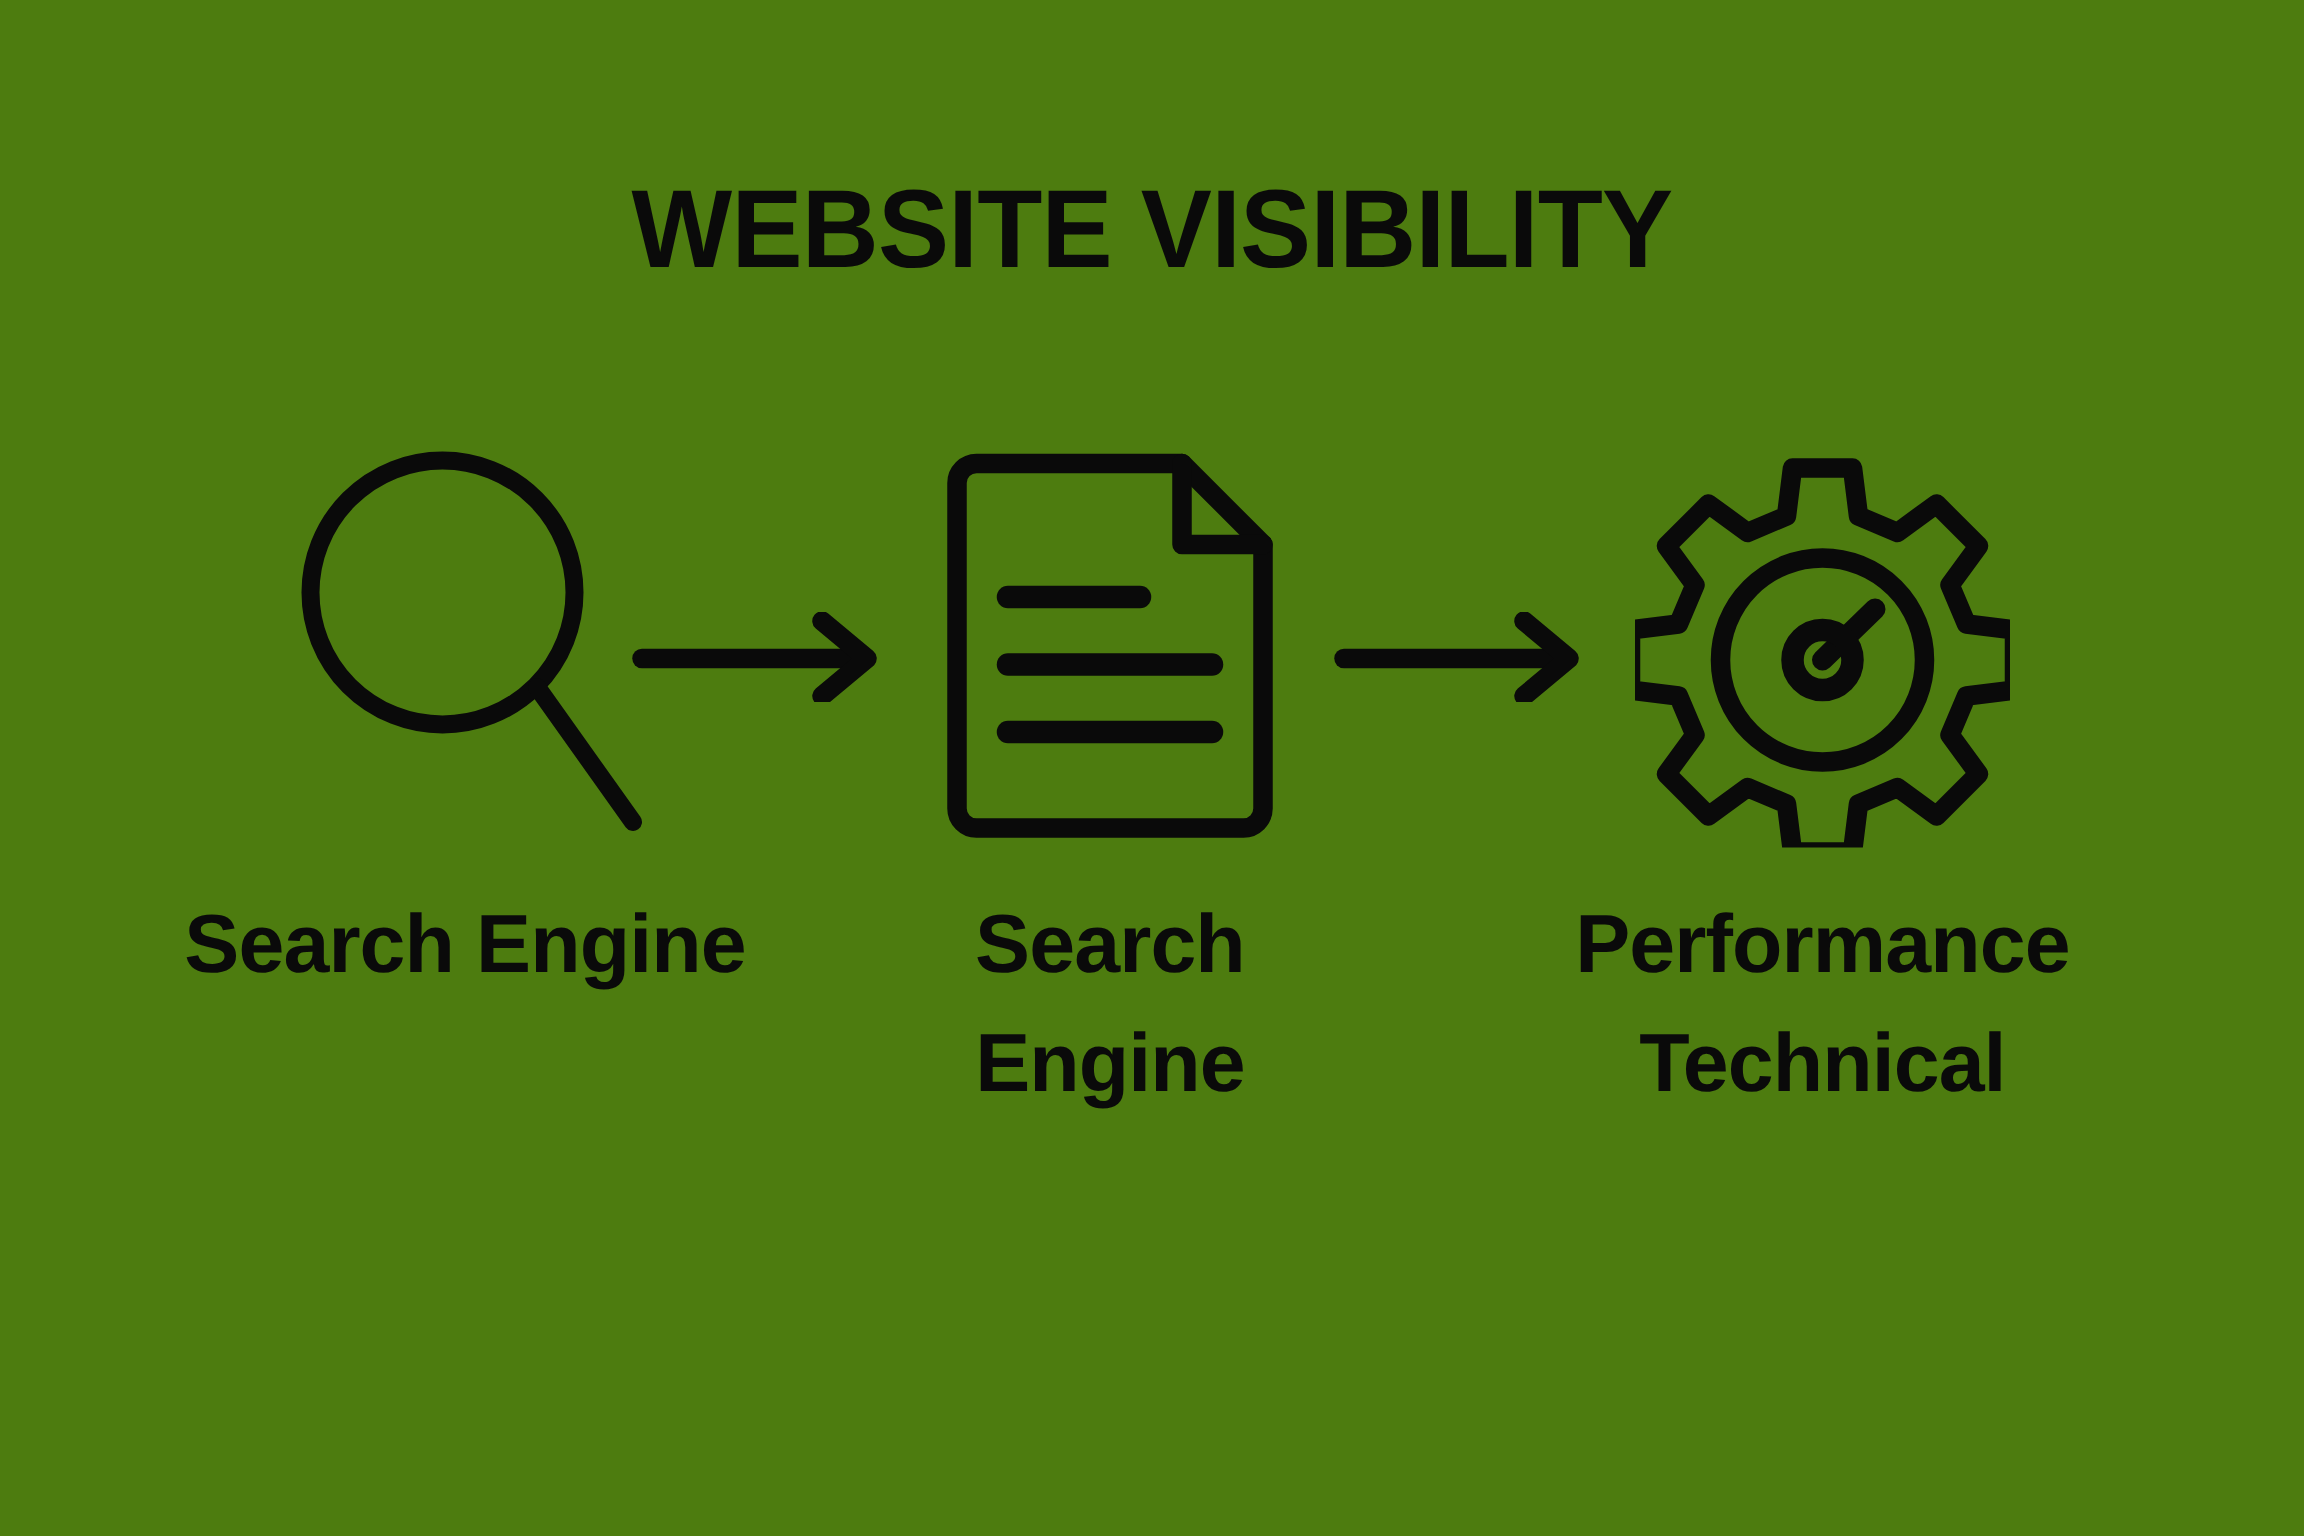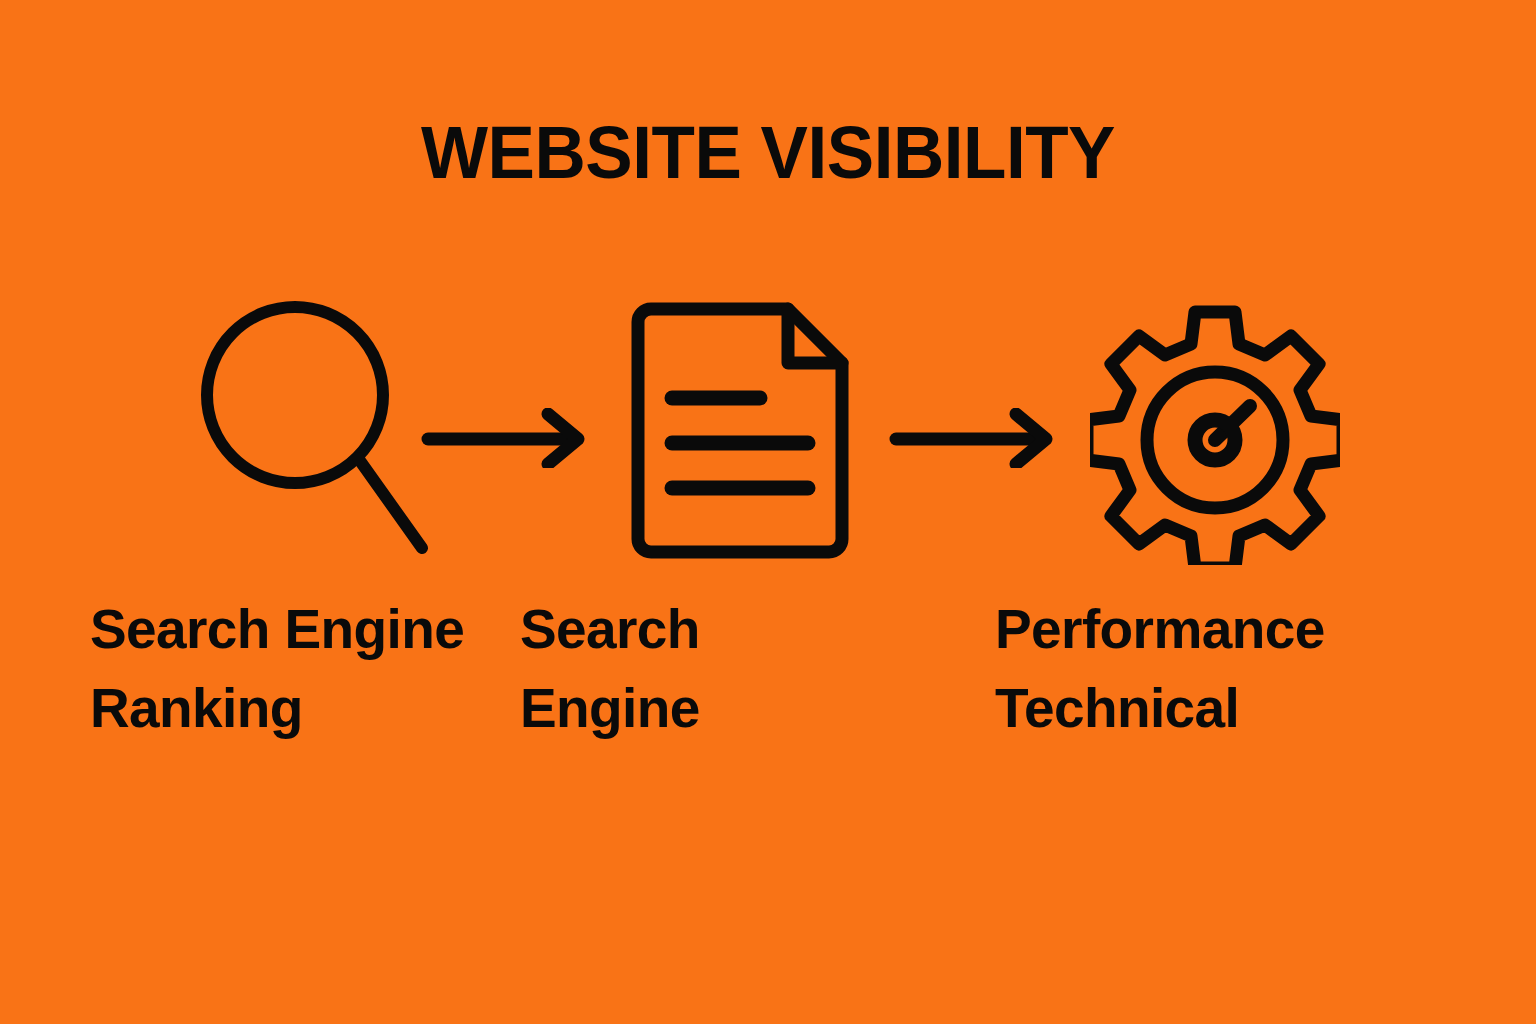--- a/index.html
+++ b/index.html
@@ -17,7 +17,7 @@
     position: relative;
     width: 1536px;
     height: 1024px;
-    background: #f97316;
+    background: #4d7c0f;
   }
 
   

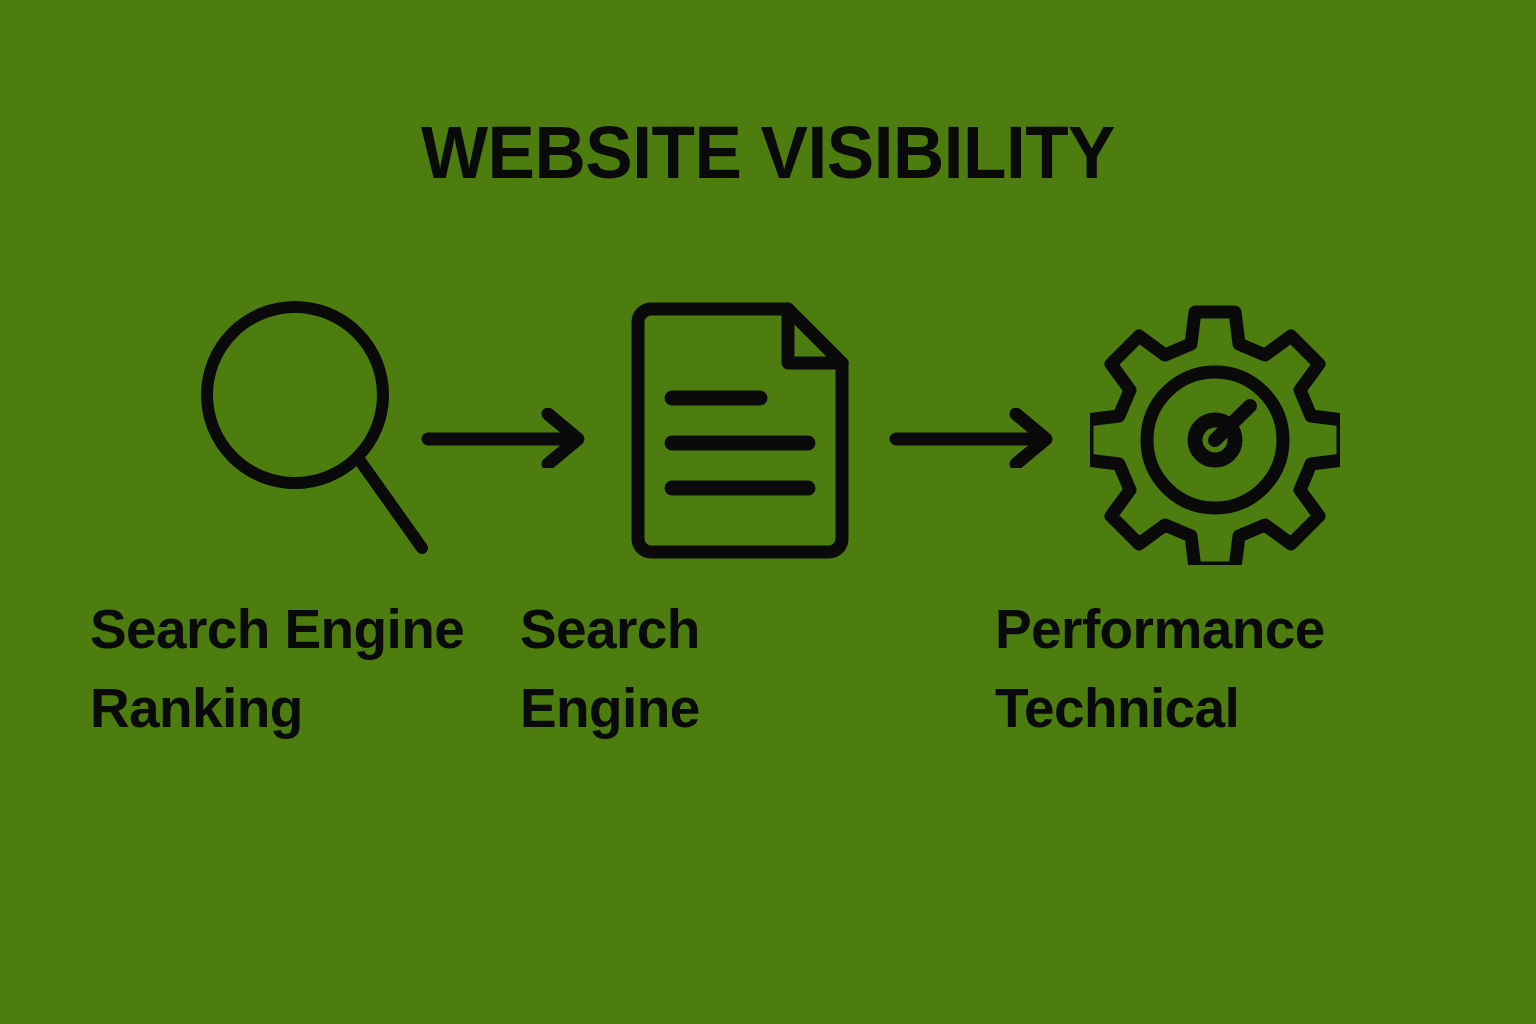--- a/index.html
+++ b/index.html
@@ -67,6 +67,7 @@
     left: 0;
     top: 300px;
     width: 440px;
+    text-align: center;
     font-size: 55px;
     font-weight: 700;
     line-height: 79px;

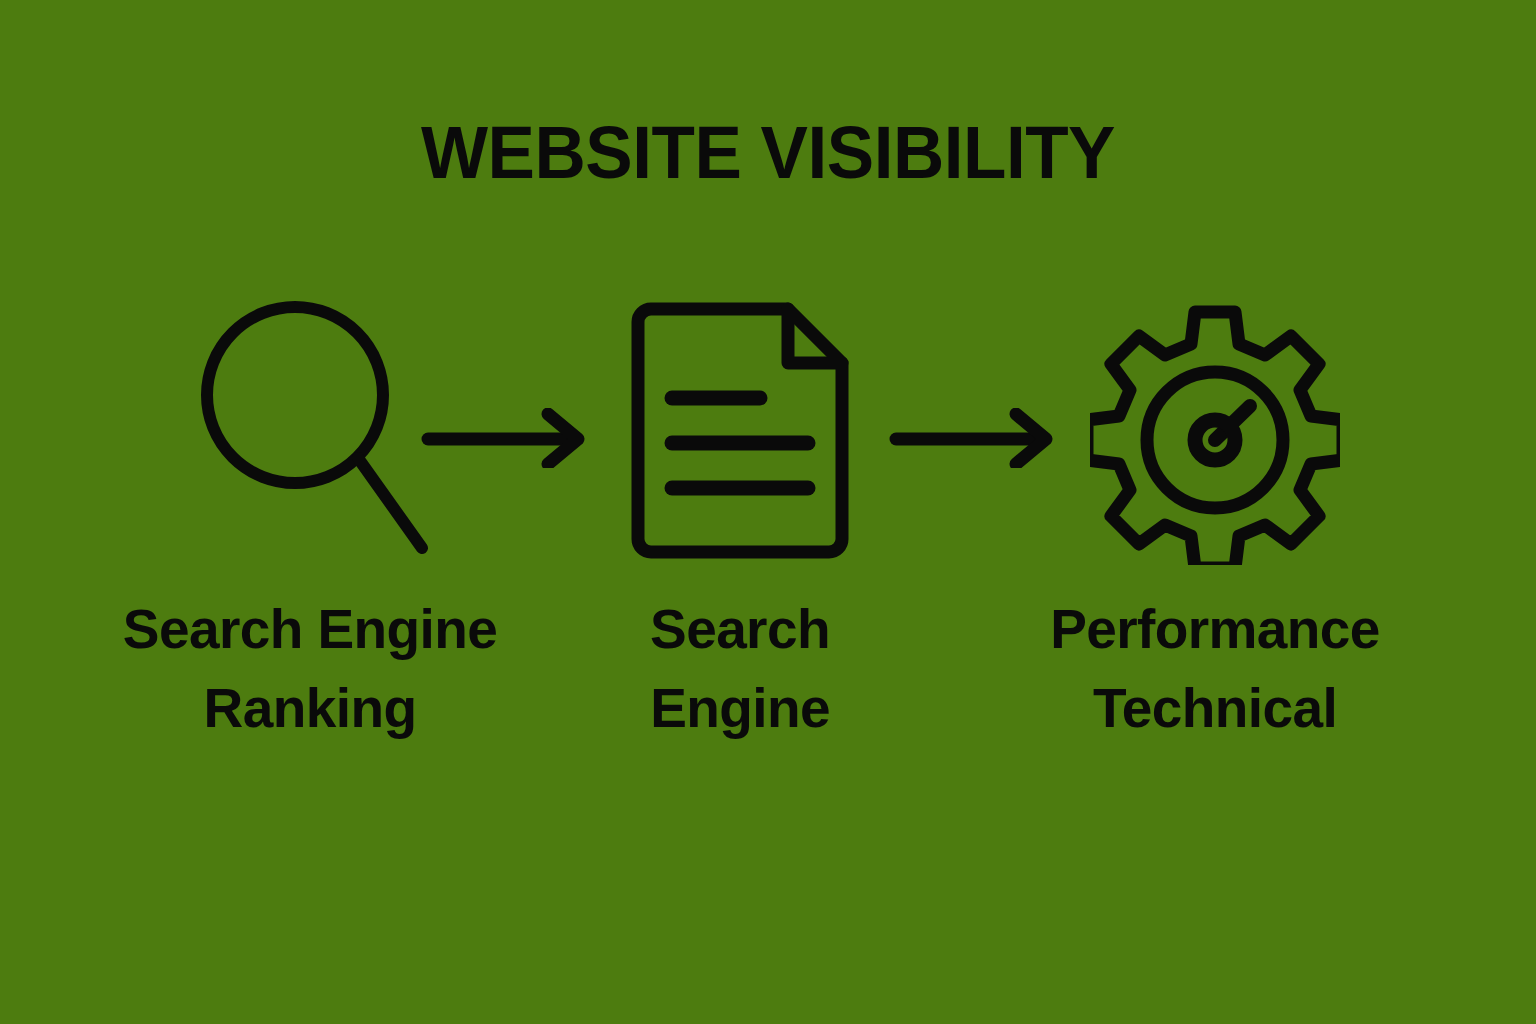--- a/index.html
+++ b/index.html
@@ -112,7 +112,6 @@
       </div>
       <div class="step-label">
         <span class="lbl-line">Search Engine</span>
-        <span class="lbl-line">Ranking</span>
       </div>
     </div>
 

